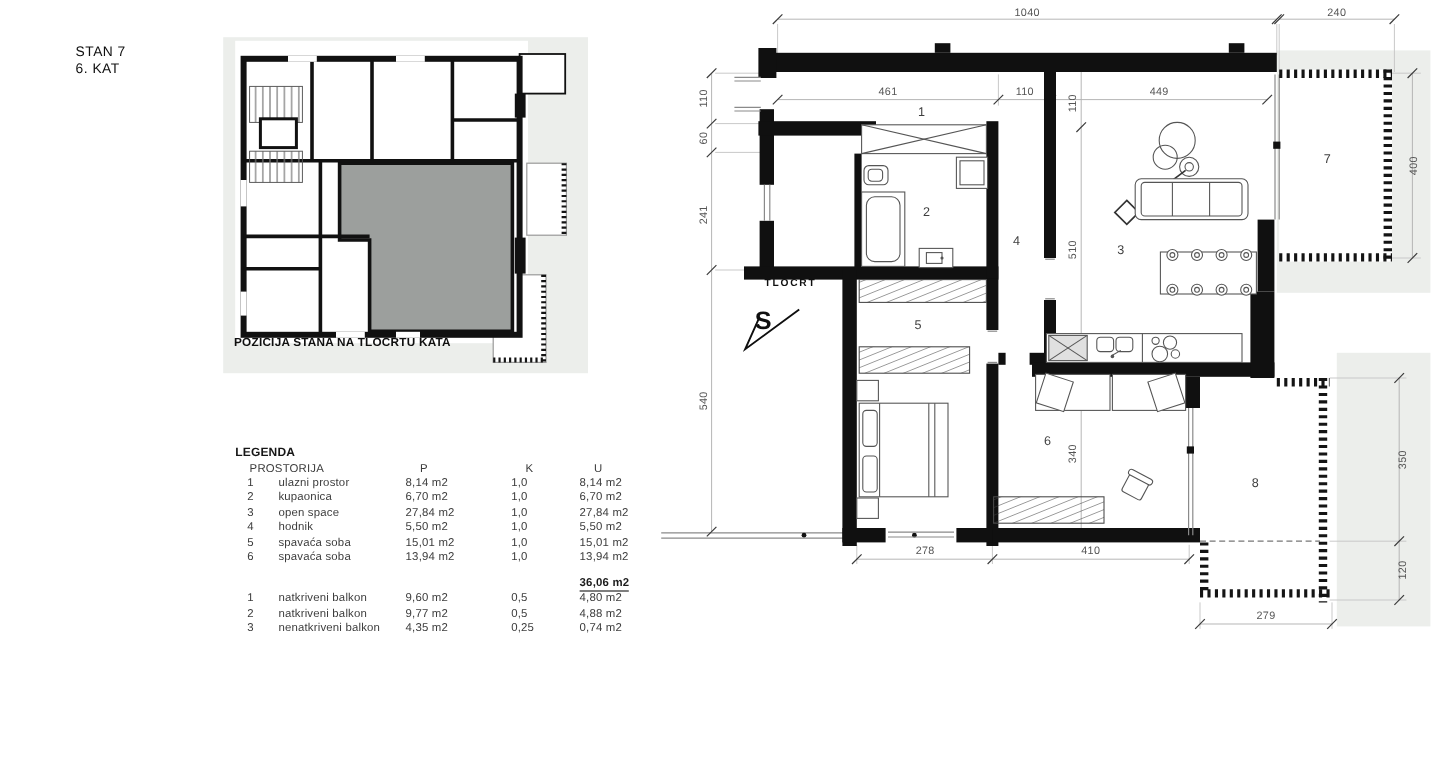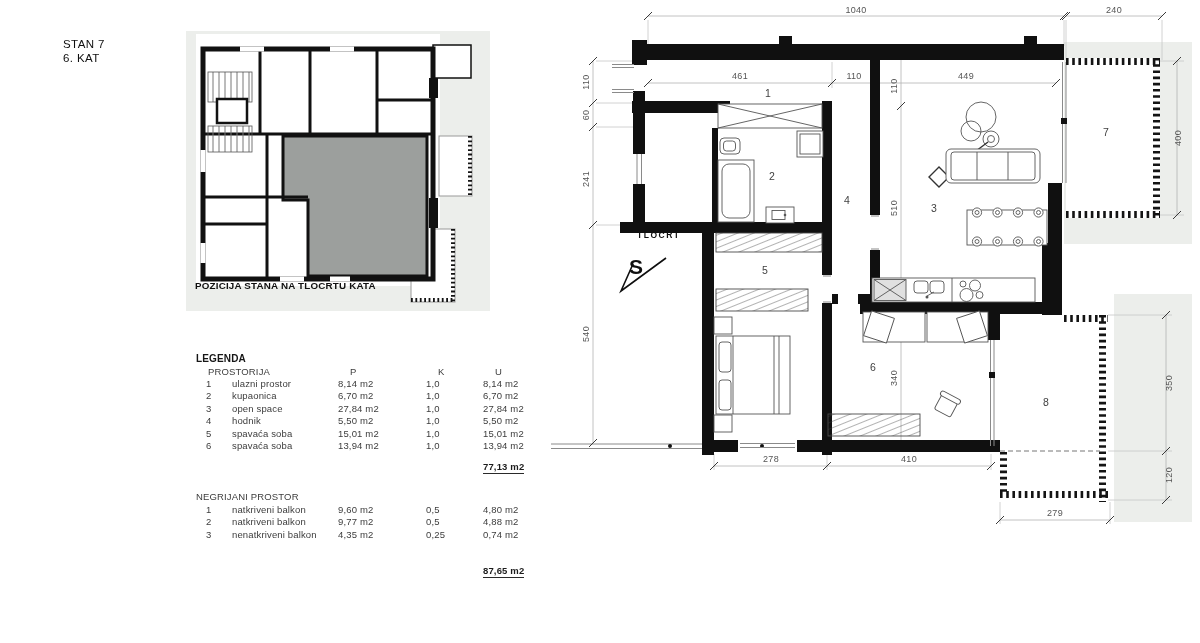--- a/index.html
+++ b/index.html
@@ -11,7 +11,7 @@
   #mini-caption{left:195px;top:280px;font-size:9.8px;font-weight:bold;
                 letter-spacing:.2px;color:#0f0f0f;}
   
-  #legend{left:196px;top:352px;width:344px;font-size:9.5px;color:#3c3c3c;
+  #legend{left:196px;top:371px;width:344px;font-size:9.5px;color:#3c3c3c;
           letter-spacing:.15px;}
   #legend .lg-title{font-size:10px;font-weight:bold;color:#161616;line-height:13px;}
   .lg-grid{display:grid;grid-template-columns:22px 120px 88px 57px auto;

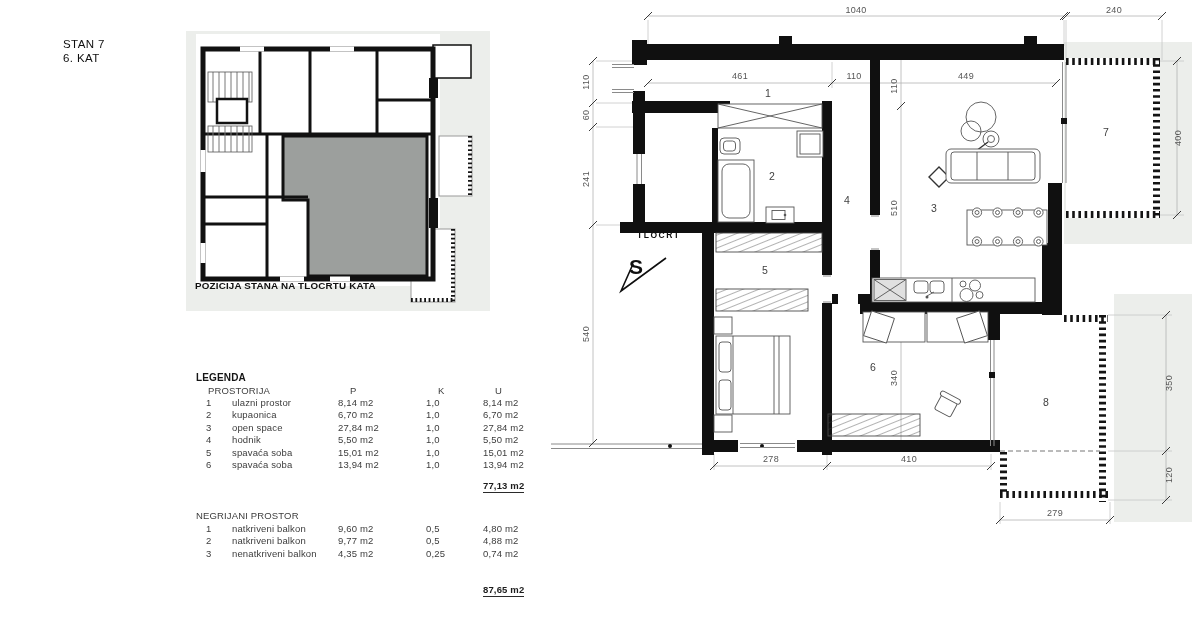--- a/index.html
+++ b/index.html
@@ -151,7 +151,7 @@
     <span>1,0</span>
     <span>13,94 m2</span>
   </div>
-  <div><span class="lg-total">77,13 m2</span></div>
+  <div><span class="lg-total">36,06 m2</span></div>
 
   <div class="lg-section second">NEGRIJANI PROSTOR</div>
   <div class="lg-grid">

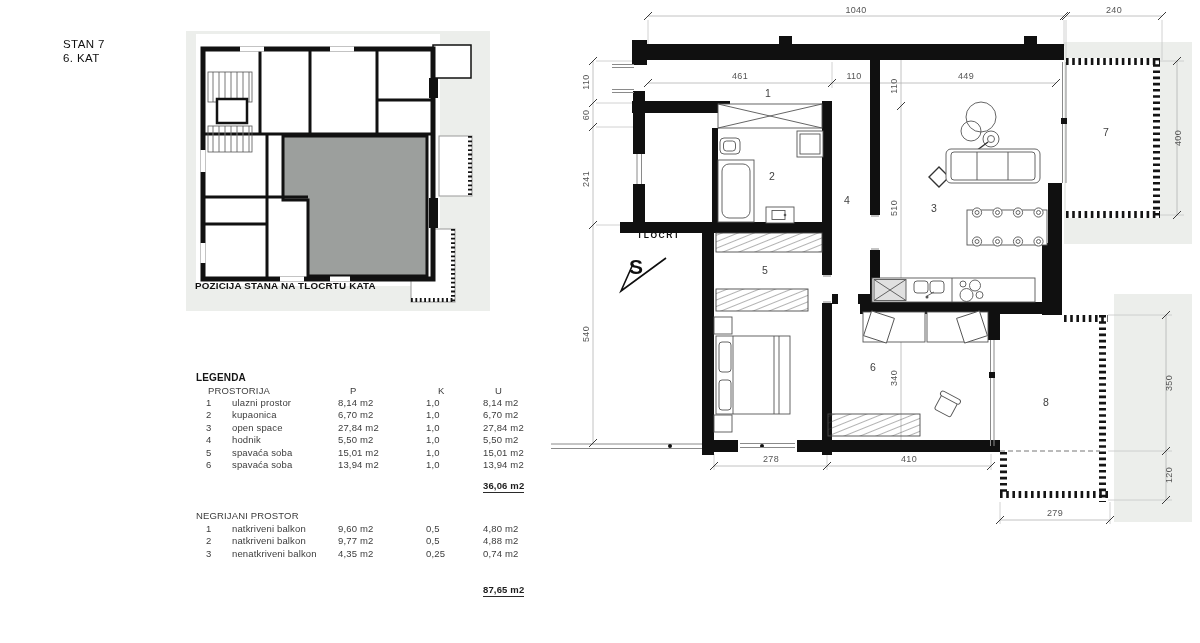--- a/index.html
+++ b/index.html
@@ -153,7 +153,6 @@
   </div>
   <div><span class="lg-total">36,06 m2</span></div>
 
-  <div class="lg-section second">NEGRIJANI PROSTOR</div>
   <div class="lg-grid">
     <span class="c-num">1</span>
     <span class="c-name">natkriveni balkon</span>

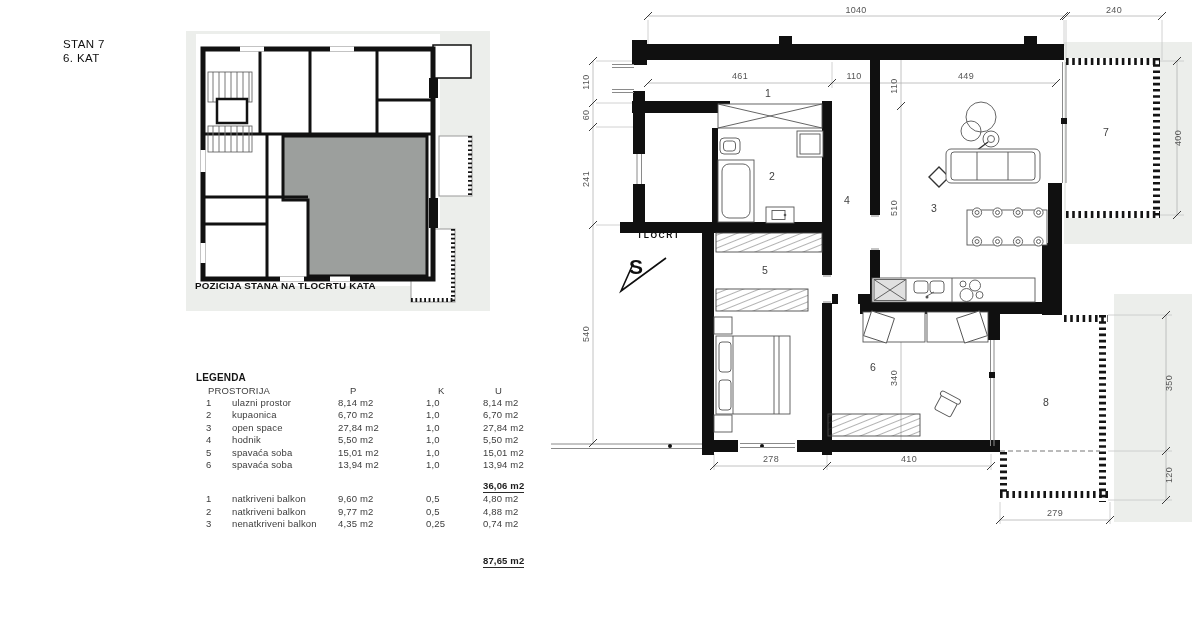--- a/index.html
+++ b/index.html
@@ -174,7 +174,6 @@
     <span>0,25</span>
     <span>0,74 m2</span>
   </div>
-  <div><span class="lg-total second">87,65 m2</span></div>
 </div>
 
 <svg class="abs" style="left:548px;top:0" width="652" height="643" viewBox="548 0 652 643">

